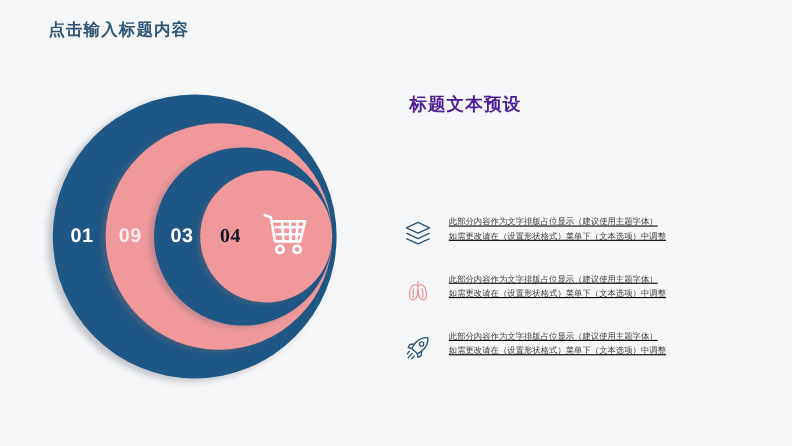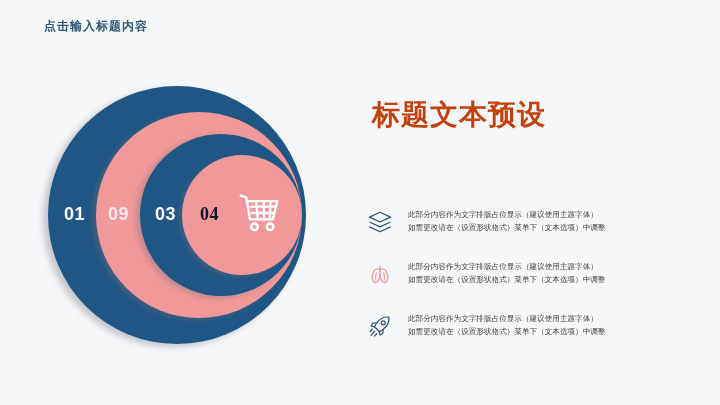--- a/index.html
+++ b/index.html
@@ -21,7 +21,7 @@
     left: 44px;
     top: 18px;
     font-family: "Liberation Sans", sans-serif;
-    font-size: 12px;
+    font-size: 15px;
     font-weight: bold;
     color: #2f5575;
     letter-spacing: 1px;

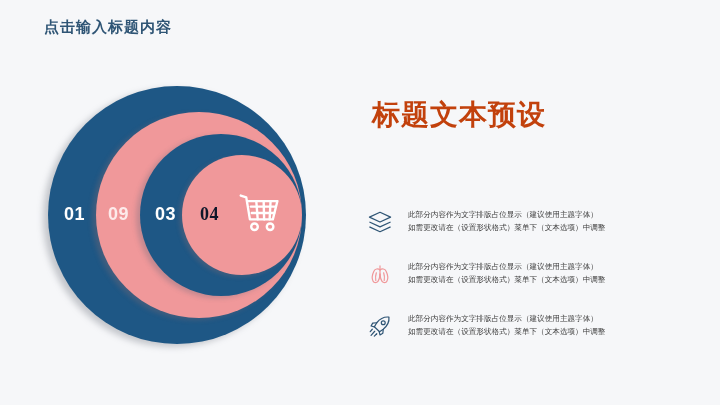--- a/index.html
+++ b/index.html
@@ -104,11 +104,11 @@
   }
   #content-heading {
     font-family: "Liberation Serif", serif;
-    font-size: 28px;
+    font-size: 16px;
     font-weight: bold;
-    color: #c2410c;
+    color: #4c1d95;
     letter-spacing: 1px;
-    margin: 12px 0 7px 0;
+    margin: 0 0 7px 0;
     line-height: 1.2;
   }
   #content-paragraph {

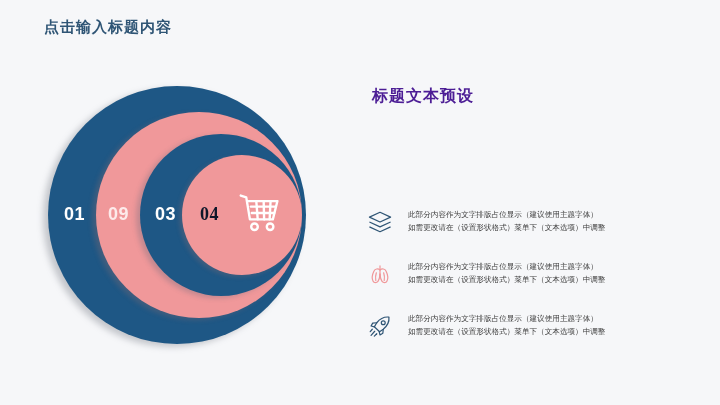--- a/index.html
+++ b/index.html
@@ -128,8 +128,9 @@
   }
   .feature-item {
     display: flex;
-    align-items: center;
+    align-items: flex-start;
     height: 52px;
+    text-decoration: underline;
   }
   .feature-icon {
     width: 32px;

